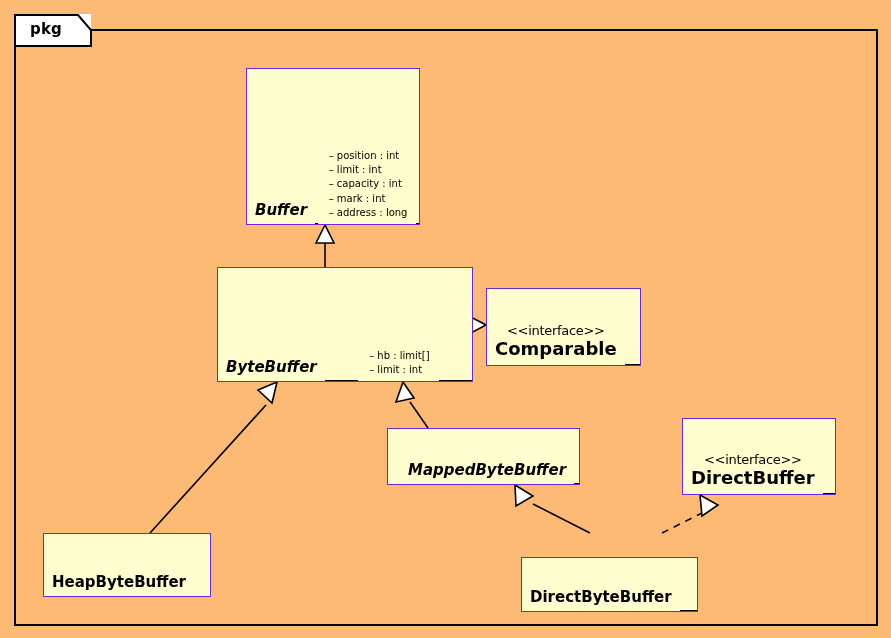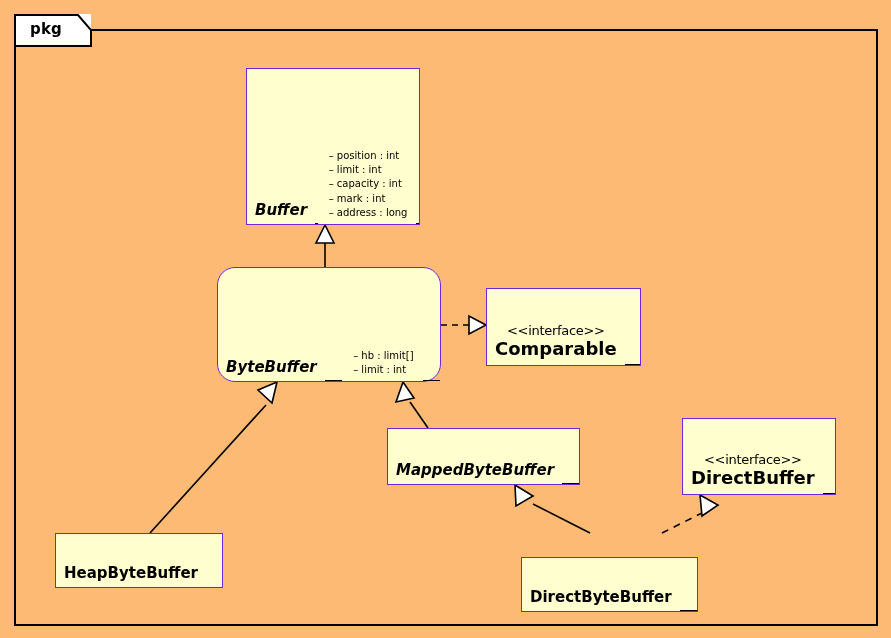--- a/index.html
+++ b/index.html
@@ -172,7 +172,7 @@
     <div class="uml-methods"></div>
   </div>
 
-  <div class="uml-box" style="left:217px; top:267px; width:224px; height:115px;border-radius:18px;">
+  <div class="uml-box" style="left:217px; top:267px; width:256px; height:115px;">
     <div class="uml-title abstract">ByteBuffer</div>
     <div class="uml-sep"></div>
     <div class="uml-attrs">

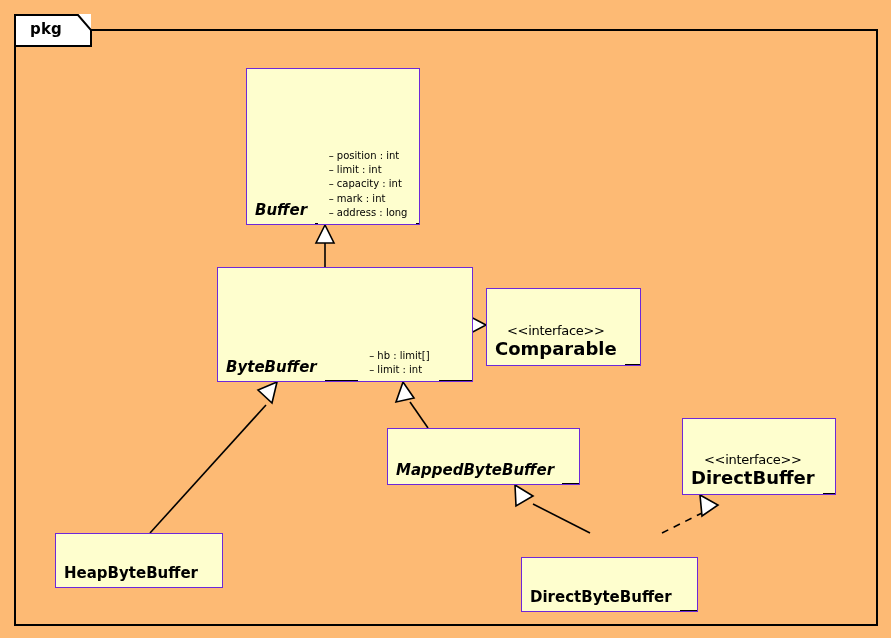--- a/index.html
+++ b/index.html
@@ -194,7 +194,7 @@
     <div class="uml-methods"></div>
   </div>
 
-  <div class="uml-box" style="left:387px; top:428px; width:193px; height:57px;">
+  <div class="uml-box" style="left:387px; top:428px; width:193px; height:57px;padding-left:12px;">
     <div class="uml-title abstract">MappedByteBuffer</div>
     <div class="uml-sep"></div>
     <div class="uml-empty"></div>

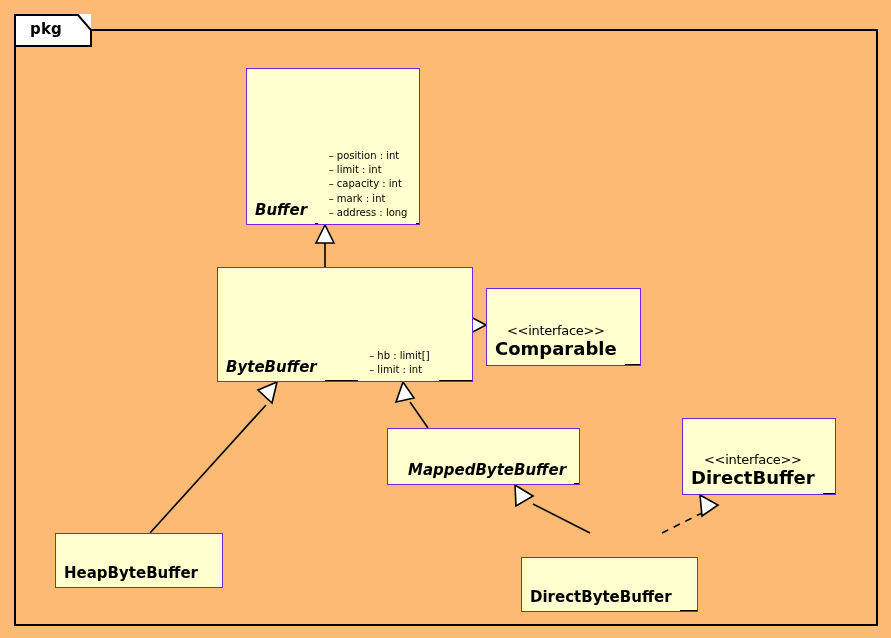--- a/index.html
+++ b/index.html
@@ -213,7 +213,7 @@
     <div class="uml-methods"></div>
   </div>
 
-  <div class="uml-box" style="left:55px; top:533px; width:168px; height:55px;gap:40px;">
+  <div class="uml-box" style="left:43px; top:533px; width:168px; height:64px;gap:40px;">
     <div class="uml-title concrete">HeapByteBuffer</div>
     <div class="uml-sep"></div>
     <div class="uml-empty"></div>

